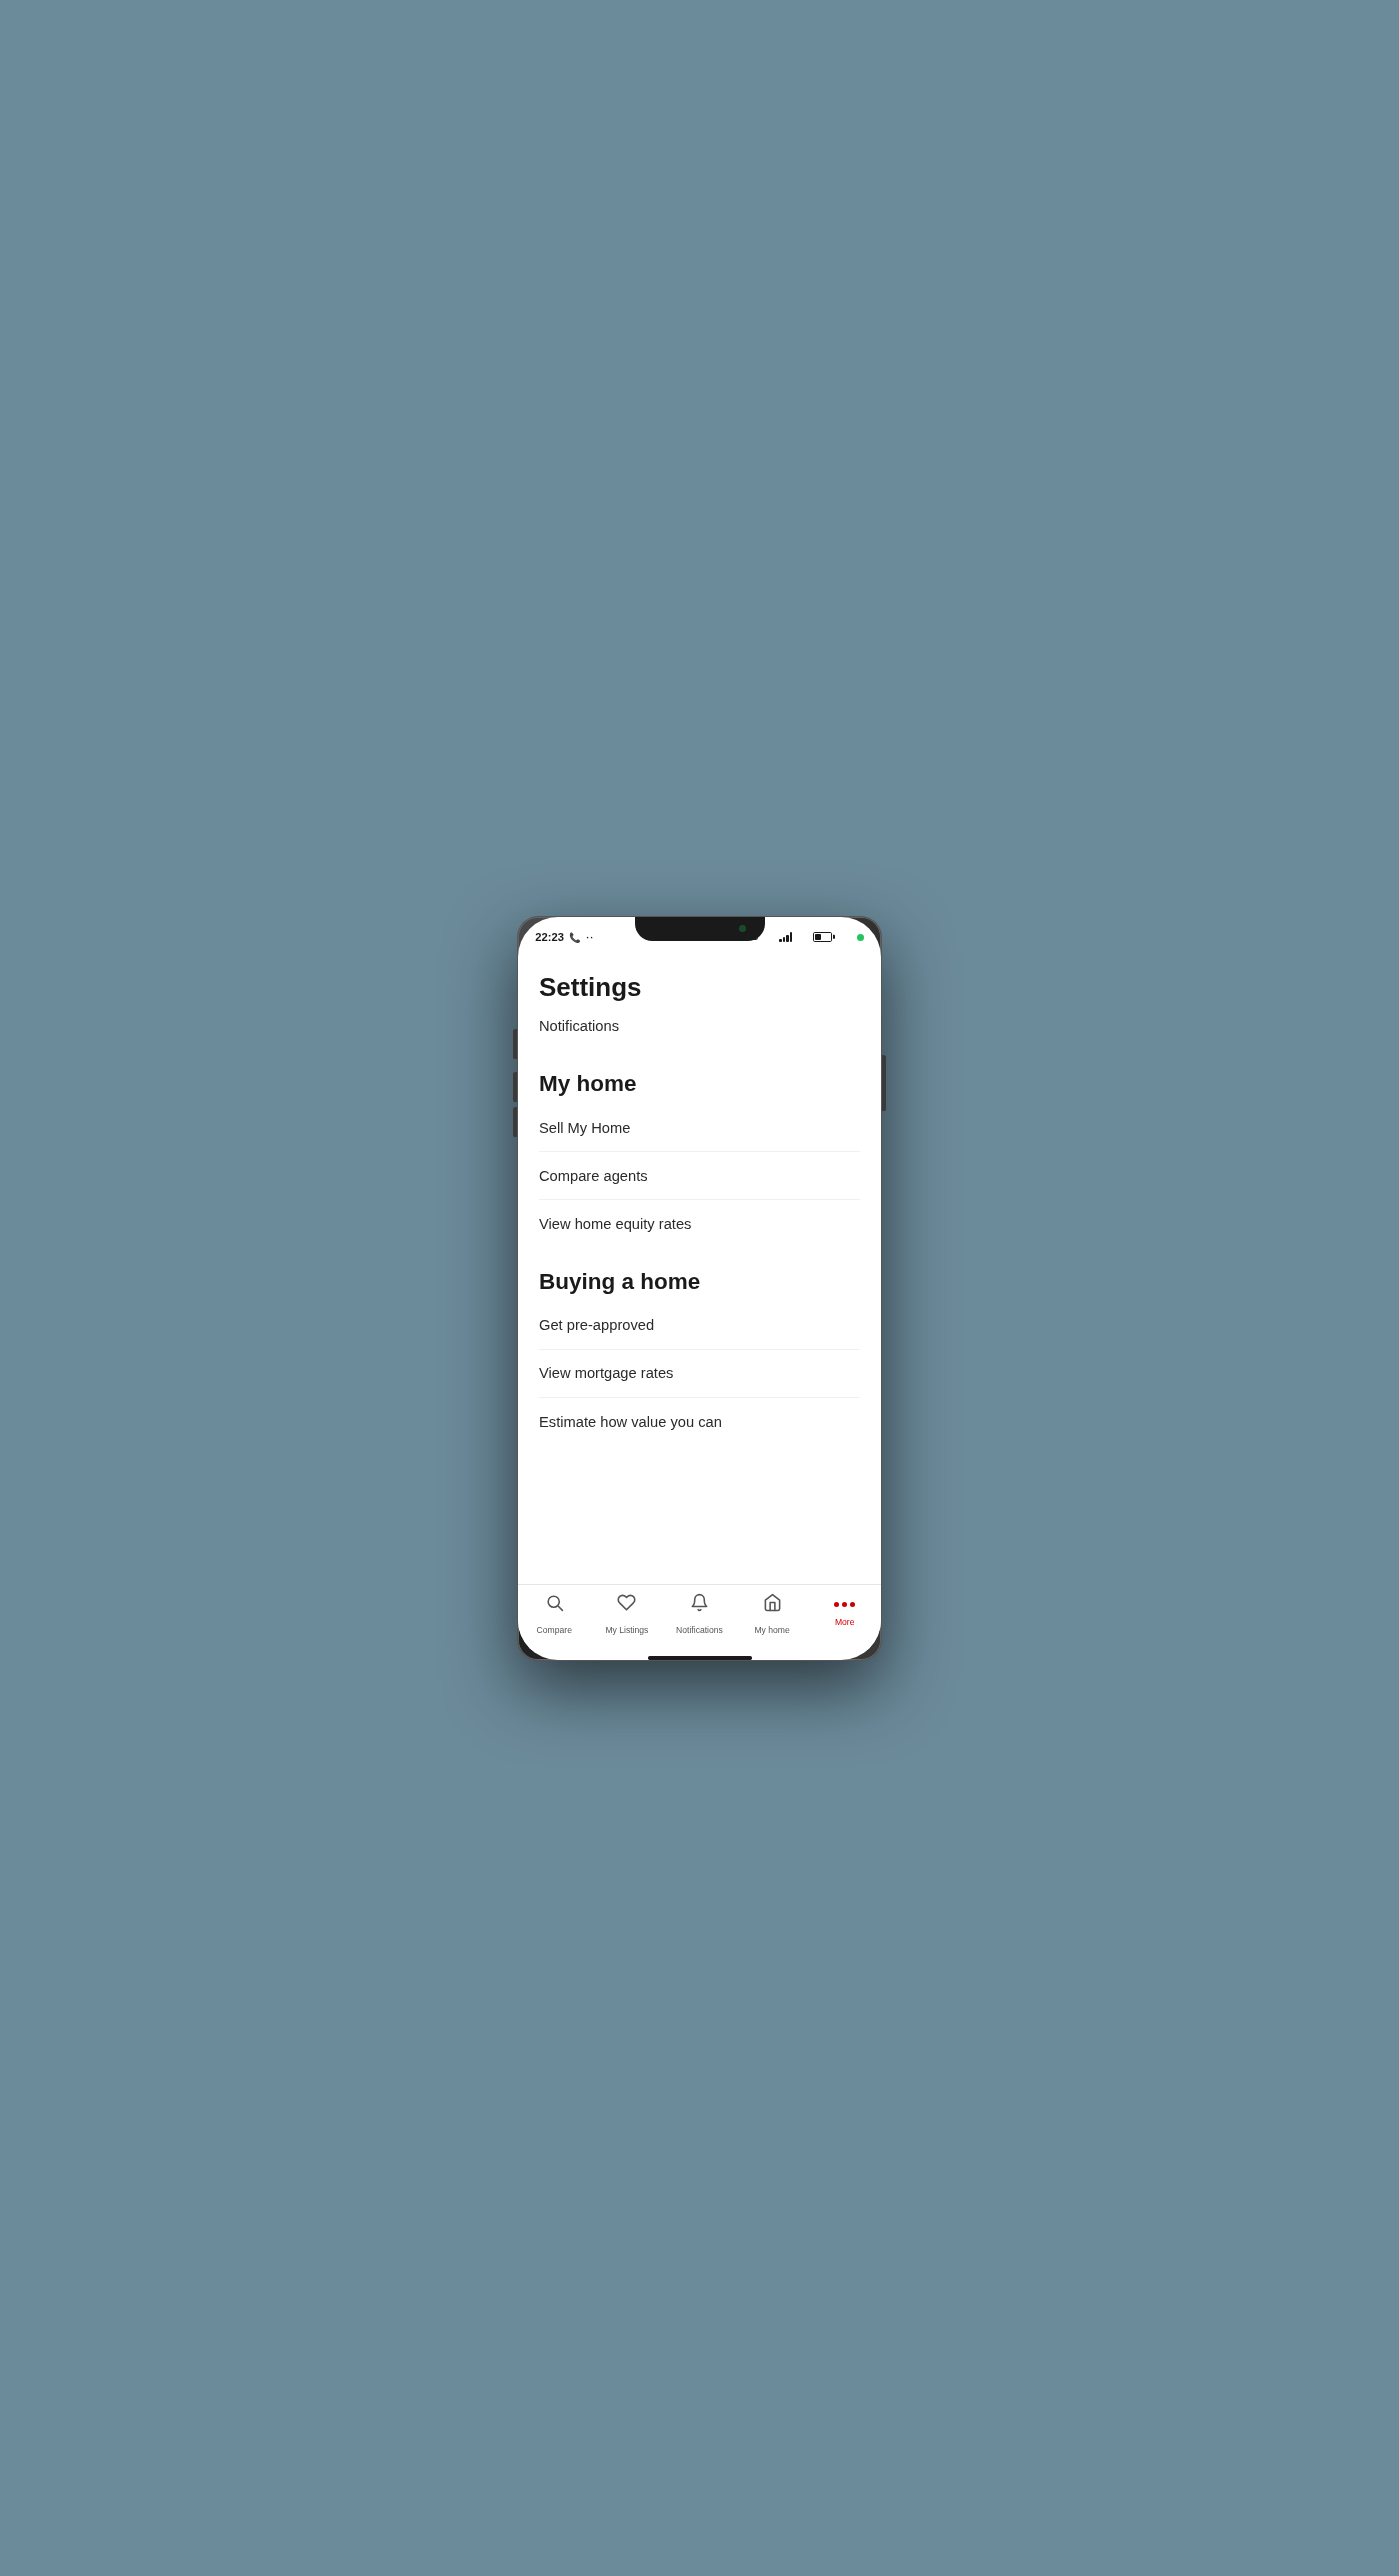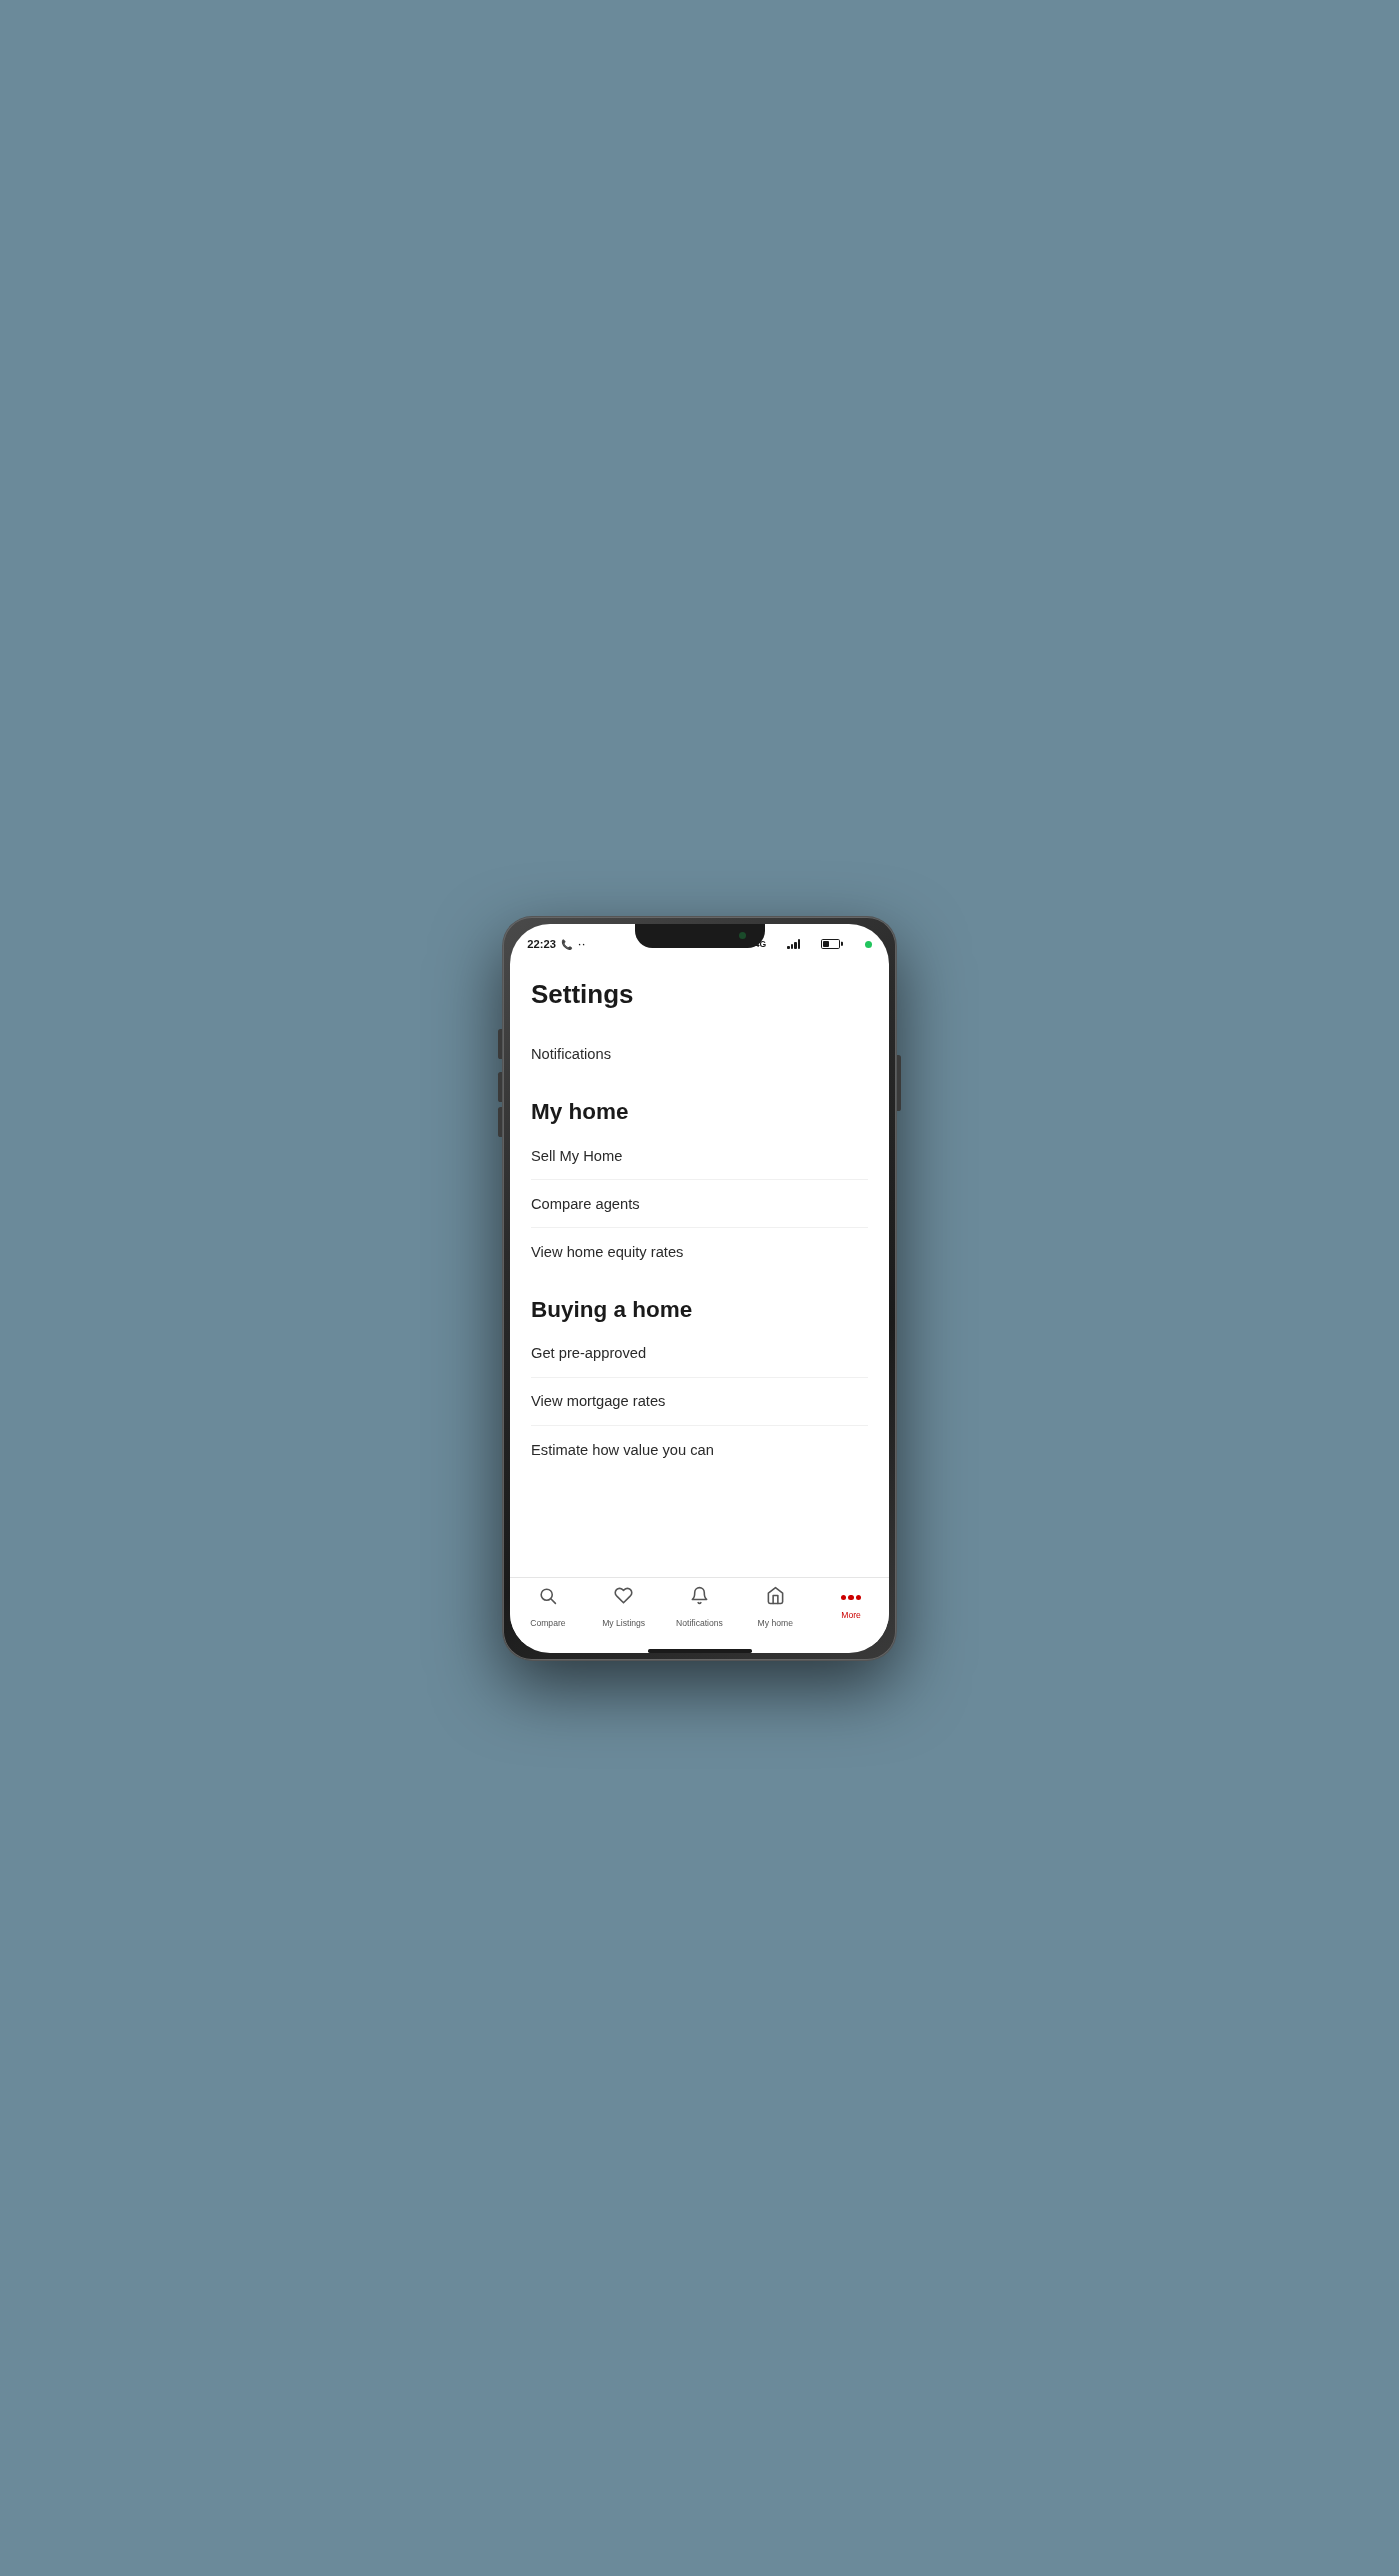--- a/index.html
+++ b/index.html
@@ -14,11 +14,11 @@
     }
 
     .phone-outer {
-      width: 393px;
+      width: 363px;
       height: 743px;
       background: linear-gradient(145deg, #4a4a4a, #2a2a2a, #1a1a1a, #3a3a3a);
-      border-radius: 29px;
-      padding: 7px;
+      border-radius: 20px;
+      padding: 0;
       box-shadow:
         0 0 0 0.9px #555,
         0 26px 69px rgba(0,0,0,0.6),

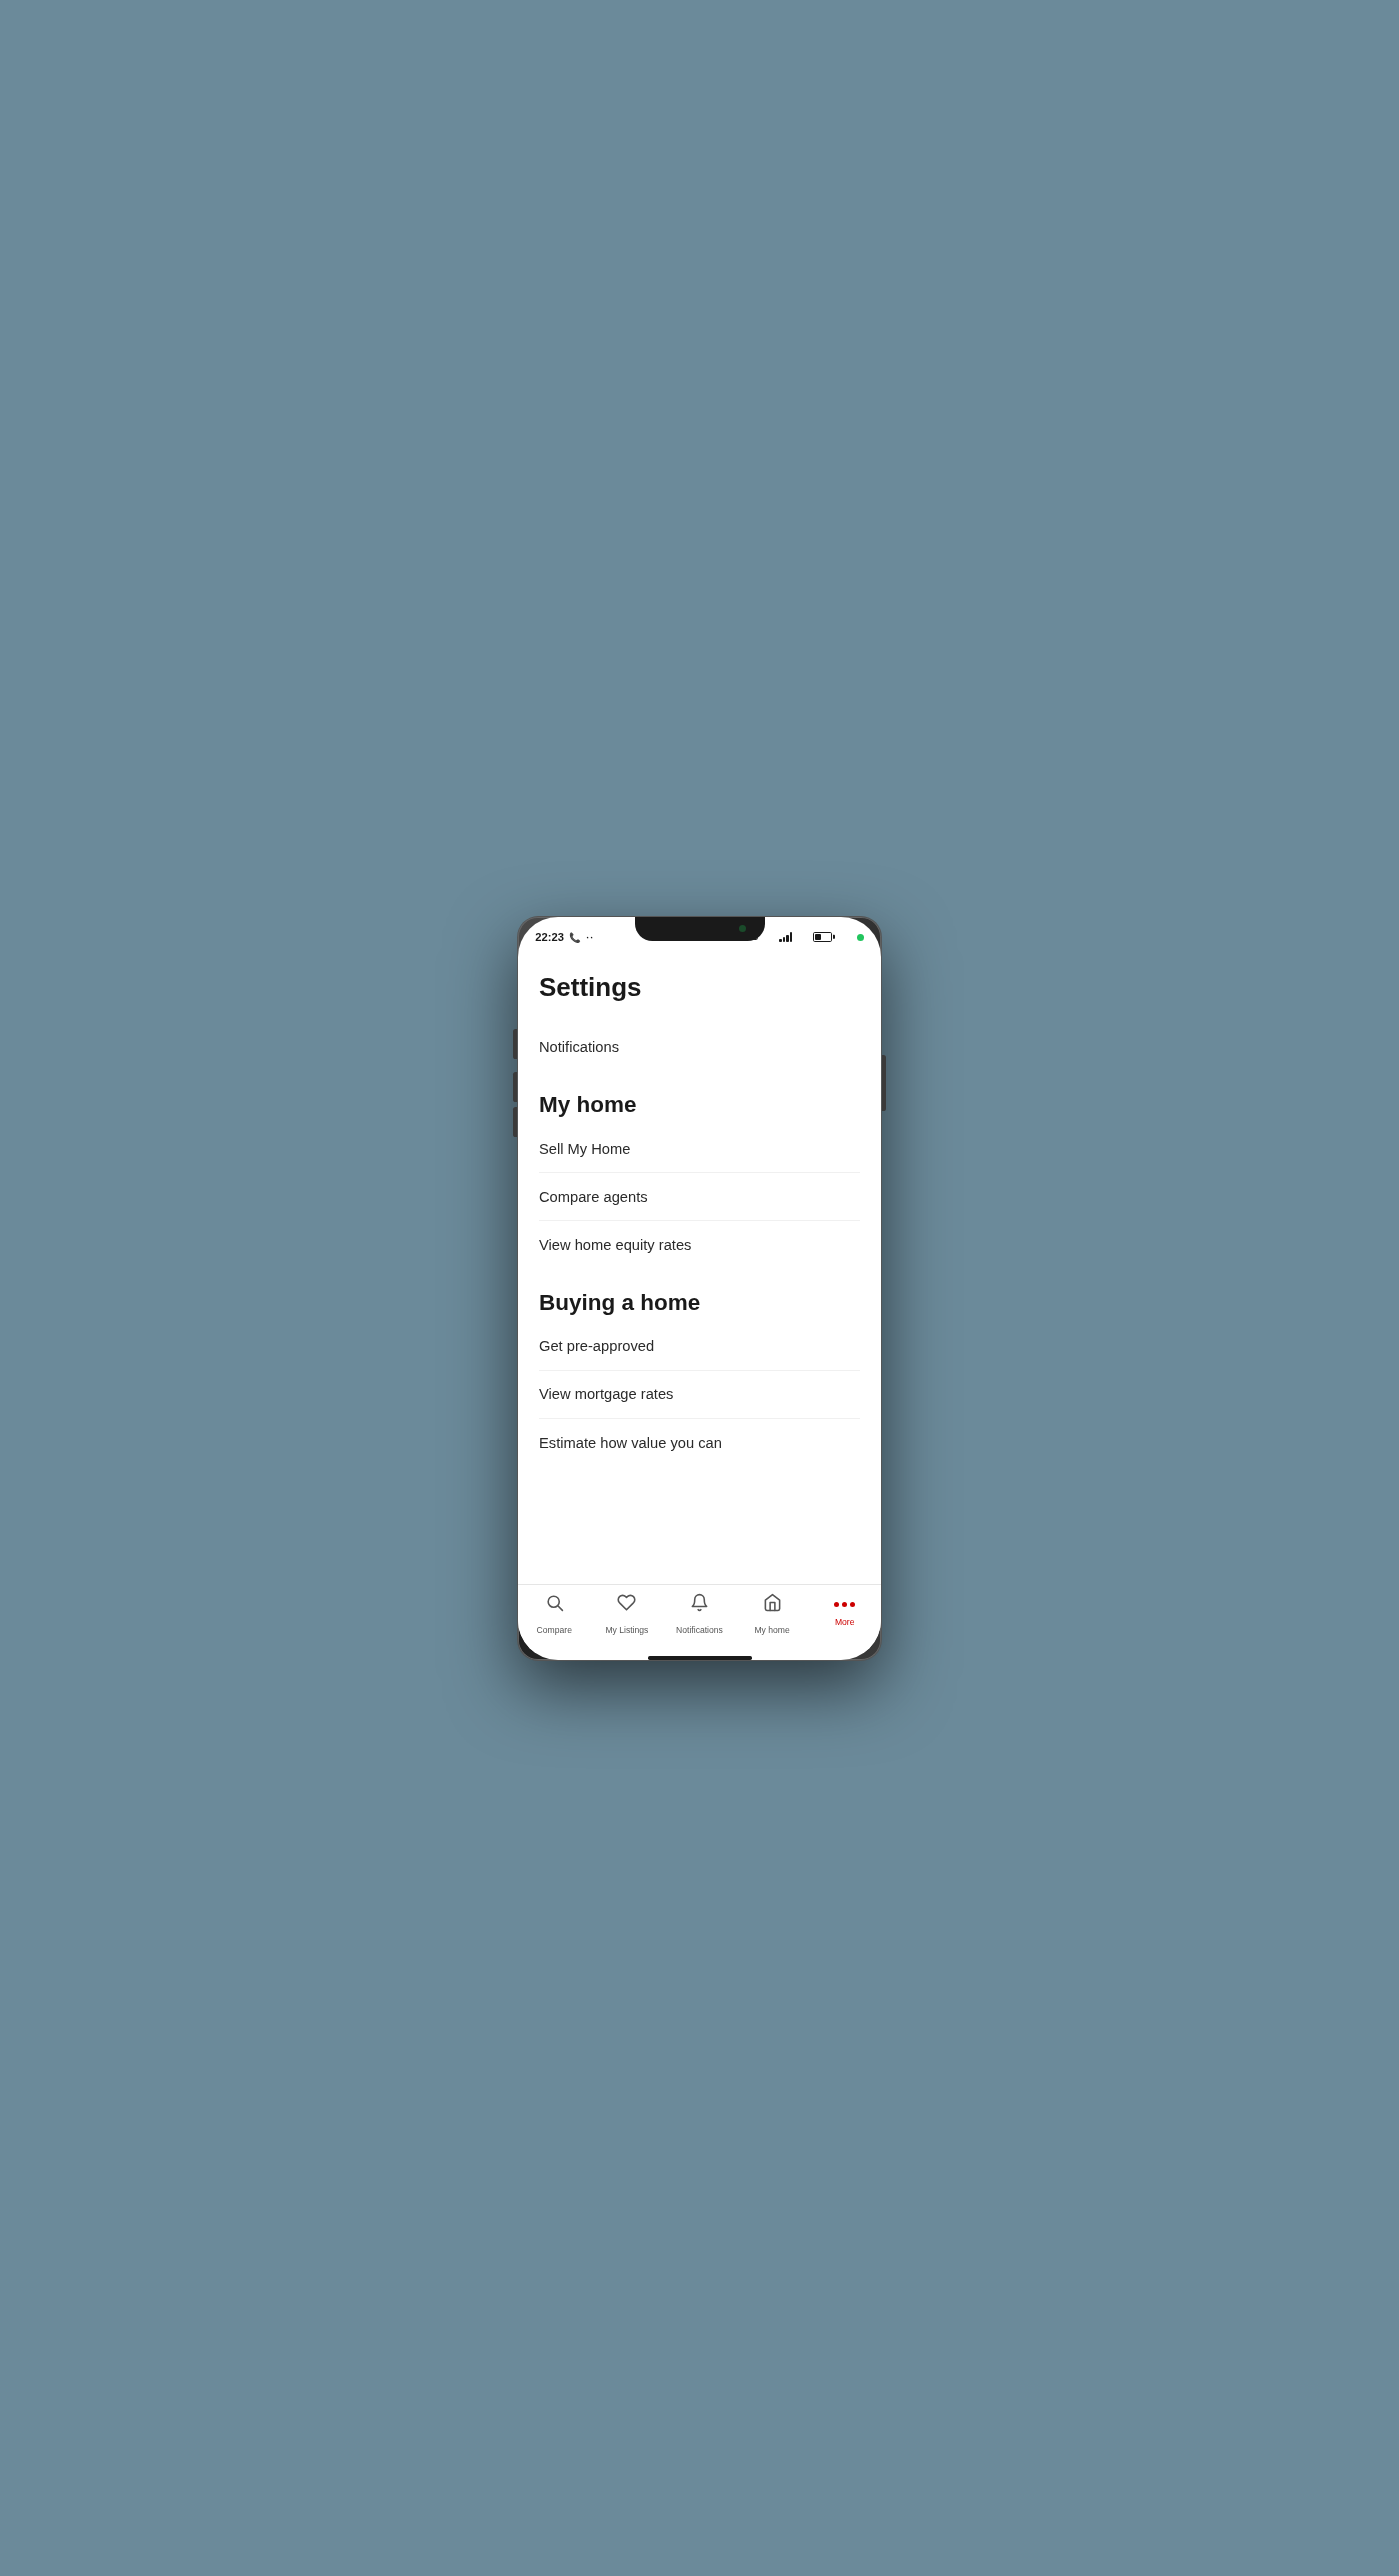--- a/index.html
+++ b/index.html
@@ -185,7 +185,6 @@
       font-size: 26px;
       font-weight: 800;
       color: #1a1a1a;
-      margin-bottom: 21px;
     }
 
     .section-item {

